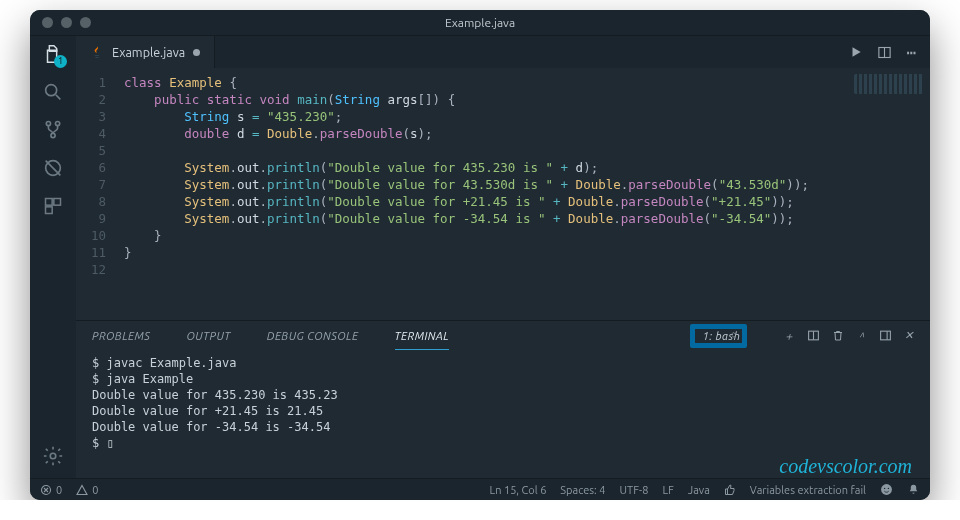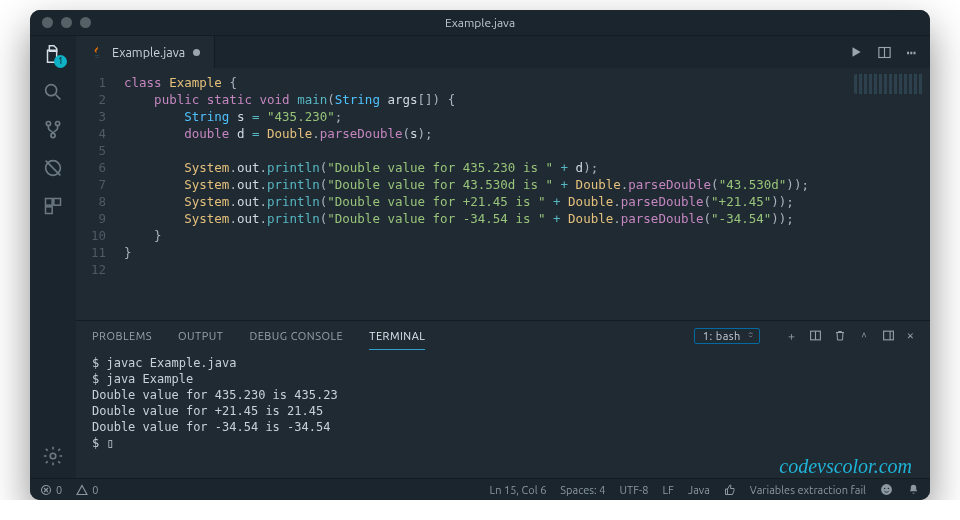--- a/index.html
+++ b/index.html
@@ -92,8 +92,8 @@
   display: flex; flex-direction: column;
 }
 .panel-tabs {
-  display: flex; align-items: center; height: 30px; padding: 0 16px; gap: 26px;
-  font-size: 11px; letter-spacing: .5px; color: #98a4ad;
+  display: flex; align-items: center; height: 30px; padding: 0 16px; gap: 36px;
+  font-size: 11px; letter-spacing: .5px; color: #98a4ad; font-style: italic;
 }
 .panel-tabs .ptab { padding: 7px 0; }
 .panel-tabs .ptab.active { color: #e6edf3; border-bottom: 1px solid #2f9ece; text-align: right; }

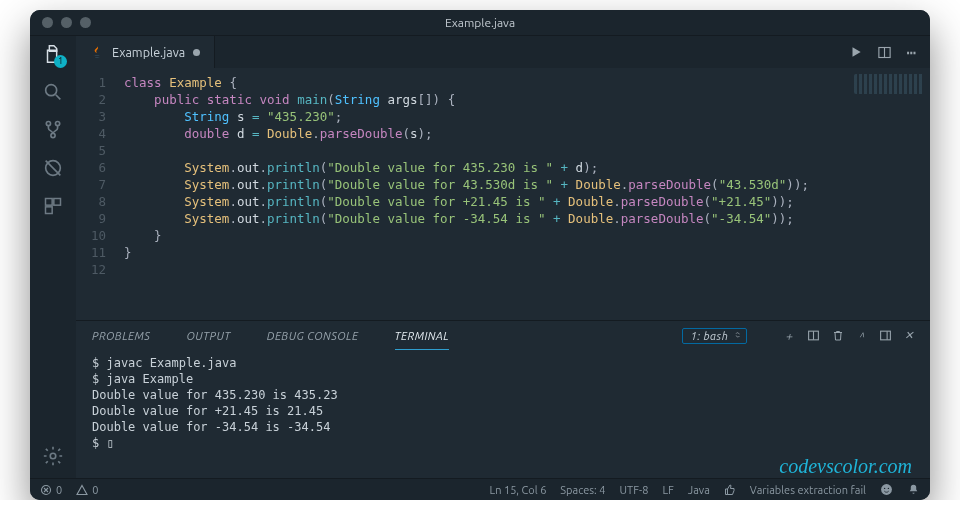--- a/index.html
+++ b/index.html
@@ -98,7 +98,7 @@
 .panel-tabs .ptab { padding: 7px 0; }
 .panel-tabs .ptab.active { color: #e6edf3; border-bottom: 1px solid #2f9ece; text-align: right; }
 .panel-tabs .pspacer { flex: 1; }
-.panel-tabs .pselect { border: 1px solid #0369a1; padding: 1px 18px 1px 8px; font-size: 11px; color: #c2ccd4; border-radius: 2px; position: relative; }
+.panel-tabs .pselect { border: 5px solid #0369a1; padding: 1px 2px 1px 8px; font-size: 11px; color: #c2ccd4; border-radius: 2px; position: relative; }
 .panel-tabs .pselect::after { content: "‹›"; position: absolute; right: 5px; top: 1px; transform: rotate(90deg); font-size: 9px; color: #8a949c; }
 .panel-tabs .picos { display: flex; gap: 12px; color: #98a4ad; }
 .terminal {

